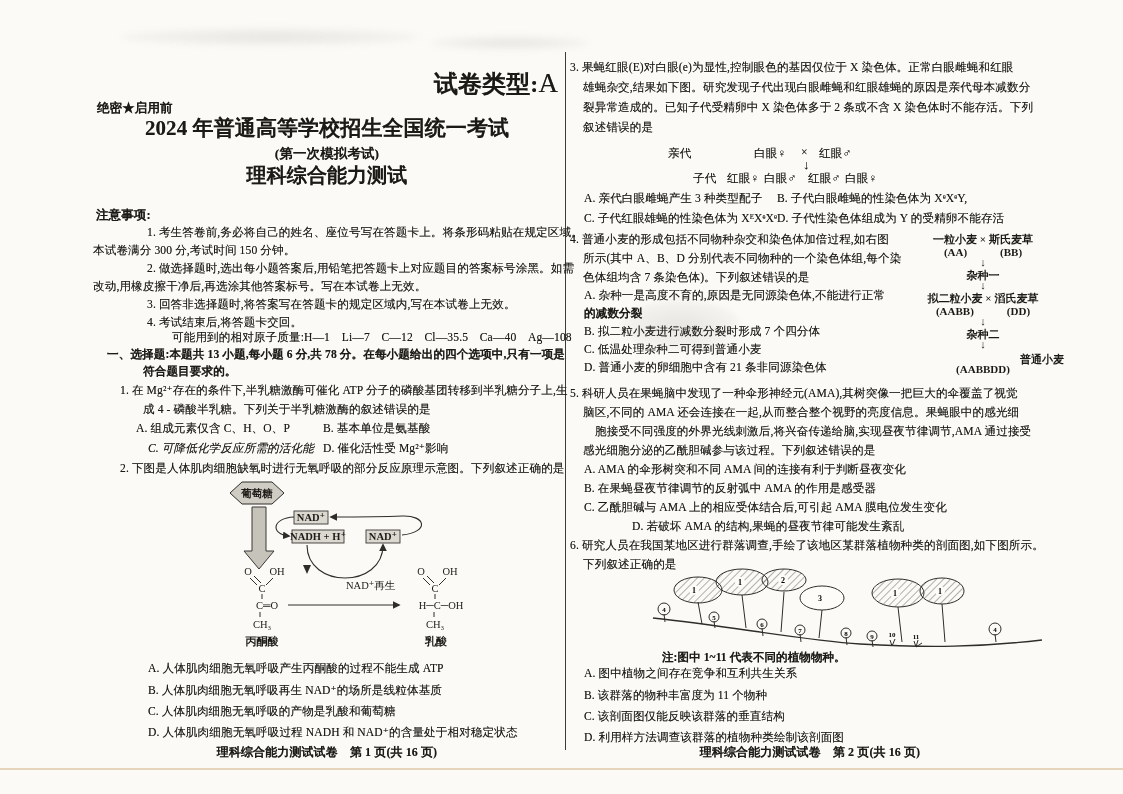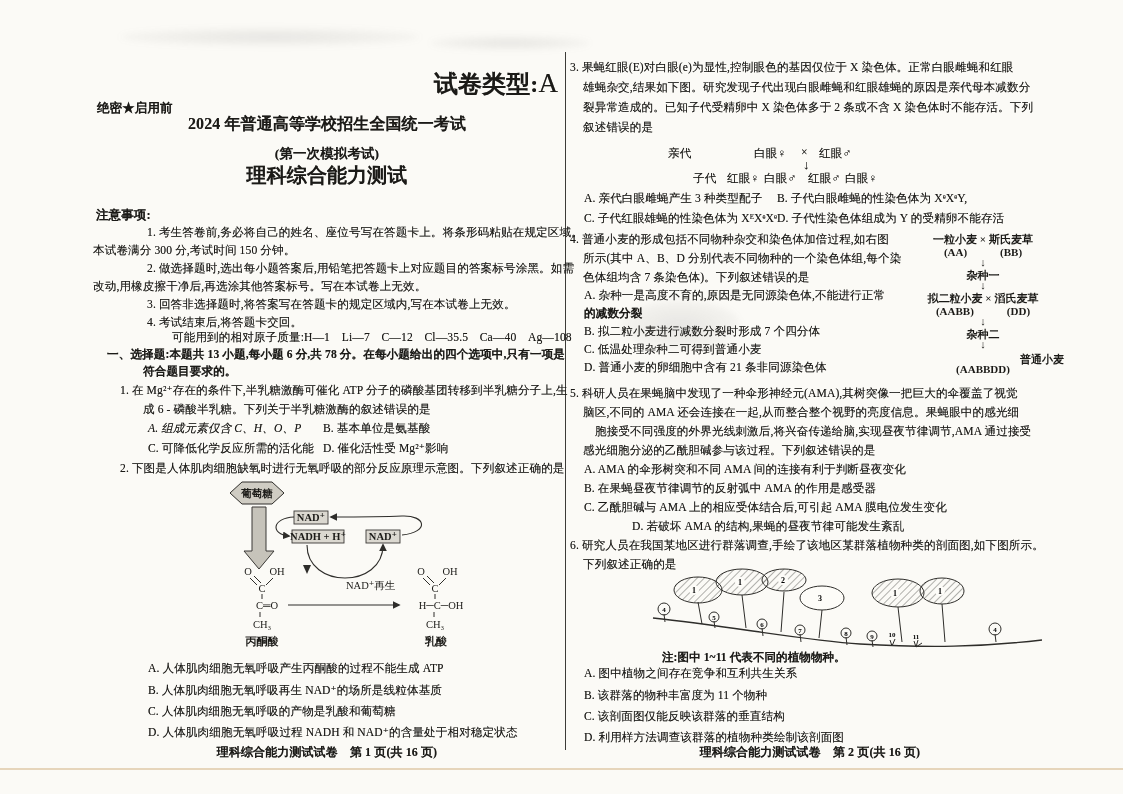--- a/index.html
+++ b/index.html
@@ -39,7 +39,7 @@
   <span class="b" style="font-size:24px;">试卷类型:</span><span style="font-size:27px;">A</span>
 </div>
 <div class="ln b" style="left:97px;top:100px;font-size:12.5px;">绝密★启用前</div>
-<div class="ln b ctr" style="left:97px;top:114px;font-size:16px;">2024 年普通高等学校招生全国统一考试</div>
+<div class="ln b ctr" style="left:97px;top:114px;font-size:21px;">2024 年普通高等学校招生全国统一考试</div>
 <div class="ln b ctr" style="left:97px;top:145px;font-size:13.5px;">(第一次模拟考试)</div>
 <div class="ln b ctr" style="left:97px;top:162px;font-size:20px;">理科综合能力测试</div>
 

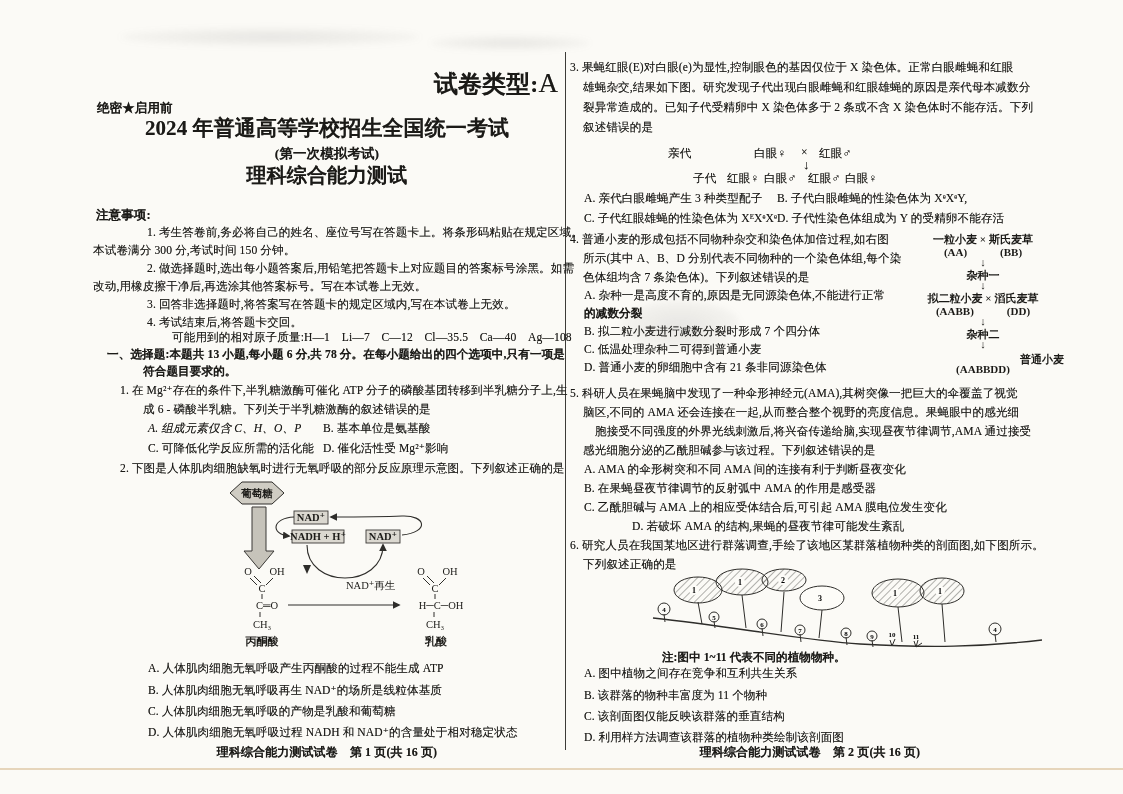--- a/index.html
+++ b/index.html
@@ -56,7 +56,7 @@
 <div class="ln b" style="left:143px;top:364px;">符合题目要求的。</div>
 
 <div class="ln" style="left:120px;top:383px;">1. 在 Mg²⁺存在的条件下,半乳糖激酶可催化 ATP 分子的磷酸基团转移到半乳糖分子上,生</div>
-<div class="ln" style="left:143px;top:402px;">成 6 - 磷酸半乳糖。下列关于半乳糖激酶的叙述错误的是</div>
+<div class="ln" style="left:143px;top:402px;">成 4 - 磷酸半乳糖。下列关于半乳糖激酶的叙述错误的是</div>
 <div class="ln" style="left:148px;top:421px;font-style:italic;">A. 组成元素仅含 C、H、O、P</div>
 <div class="ln" style="left:323px;top:421px;">B. 基本单位是氨基酸</div>
 <div class="ln" style="left:148px;top:441px;">C. 可降低化学反应所需的活化能</div>

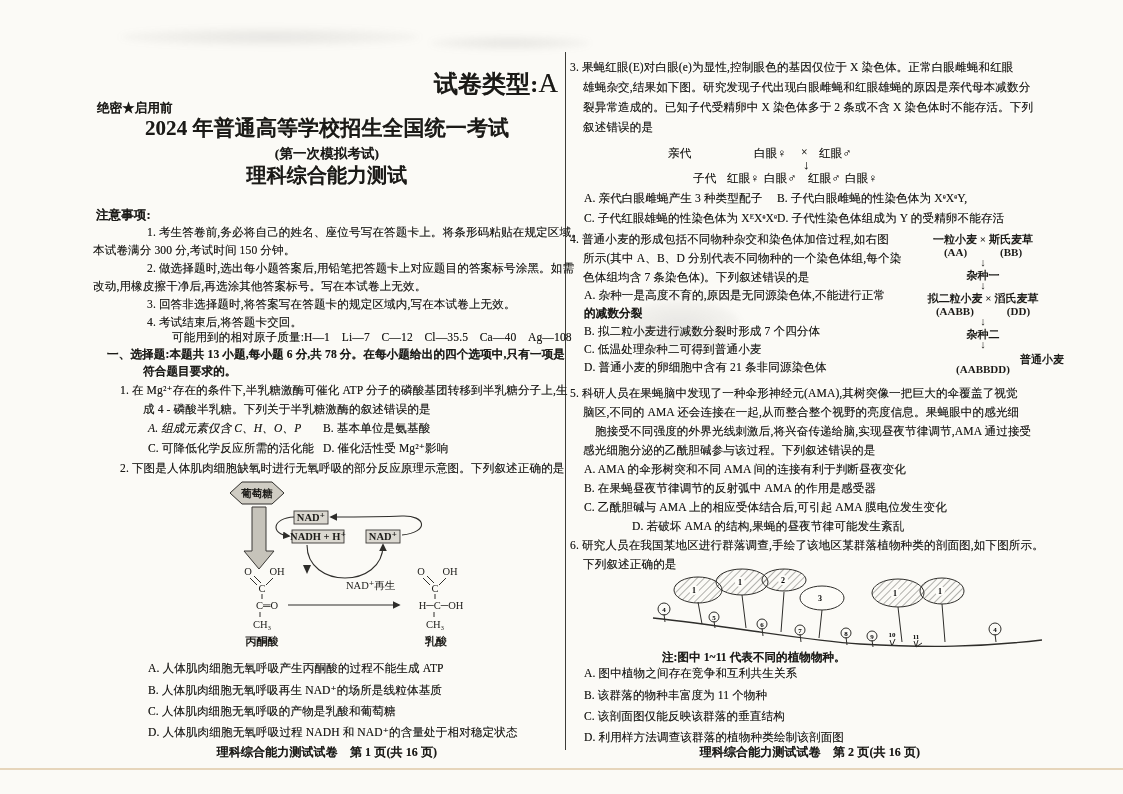--- a/index.html
+++ b/index.html
@@ -57,7 +57,7 @@
 
 <div class="ln" style="left:120px;top:383px;">1. 在 Mg²⁺存在的条件下,半乳糖激酶可催化 ATP 分子的磷酸基团转移到半乳糖分子上,生</div>
 <div class="ln" style="left:143px;top:402px;">成 4 - 磷酸半乳糖。下列关于半乳糖激酶的叙述错误的是</div>
-<div class="ln" style="left:148px;top:421px;font-style:italic;">A. 组成元素仅含 C、H、O、P</div>
+<div class="ln" style="left:136px;top:421px;">A. 组成元素仅含 C、H、O、P</div>
 <div class="ln" style="left:323px;top:421px;">B. 基本单位是氨基酸</div>
 <div class="ln" style="left:148px;top:441px;">C. 可降低化学反应所需的活化能</div>
 <div class="ln" style="left:323px;top:441px;">D. 催化活性受 Mg²⁺影响</div>

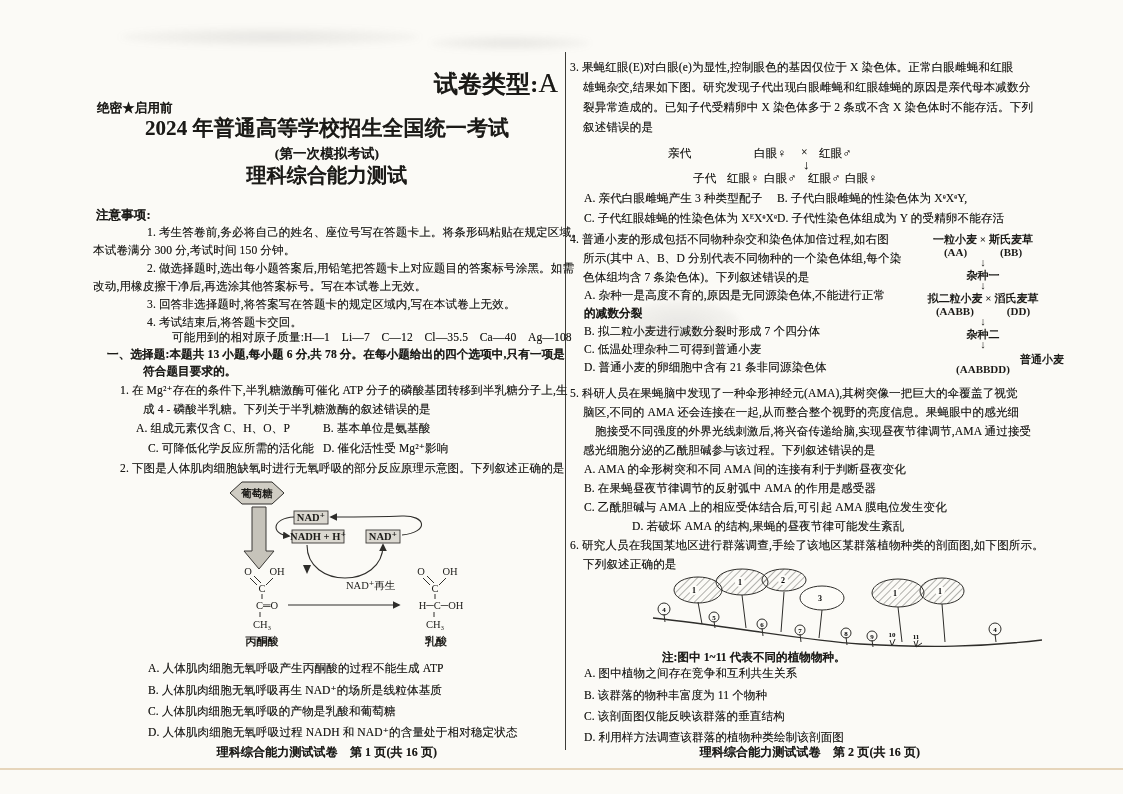--- a/index.html
+++ b/index.html
@@ -59,7 +59,7 @@
 <div class="ln" style="left:143px;top:402px;">成 4 - 磷酸半乳糖。下列关于半乳糖激酶的叙述错误的是</div>
 <div class="ln" style="left:136px;top:421px;">A. 组成元素仅含 C、H、O、P</div>
 <div class="ln" style="left:323px;top:421px;">B. 基本单位是氨基酸</div>
-<div class="ln" style="left:148px;top:441px;">C. 可降低化学反应所需的活化能</div>
+<div class="ln" style="left:148px;top:441px;font-style:italic;">C. 可降低化学反应所需的活化能</div>
 <div class="ln" style="left:323px;top:441px;">D. 催化活性受 Mg²⁺影响</div>
 
 <div class="ln" style="left:120px;top:461px;">2. 下图是人体肌肉细胞缺氧时进行无氧呼吸的部分反应原理示意图。下列叙述正确的是</div>

